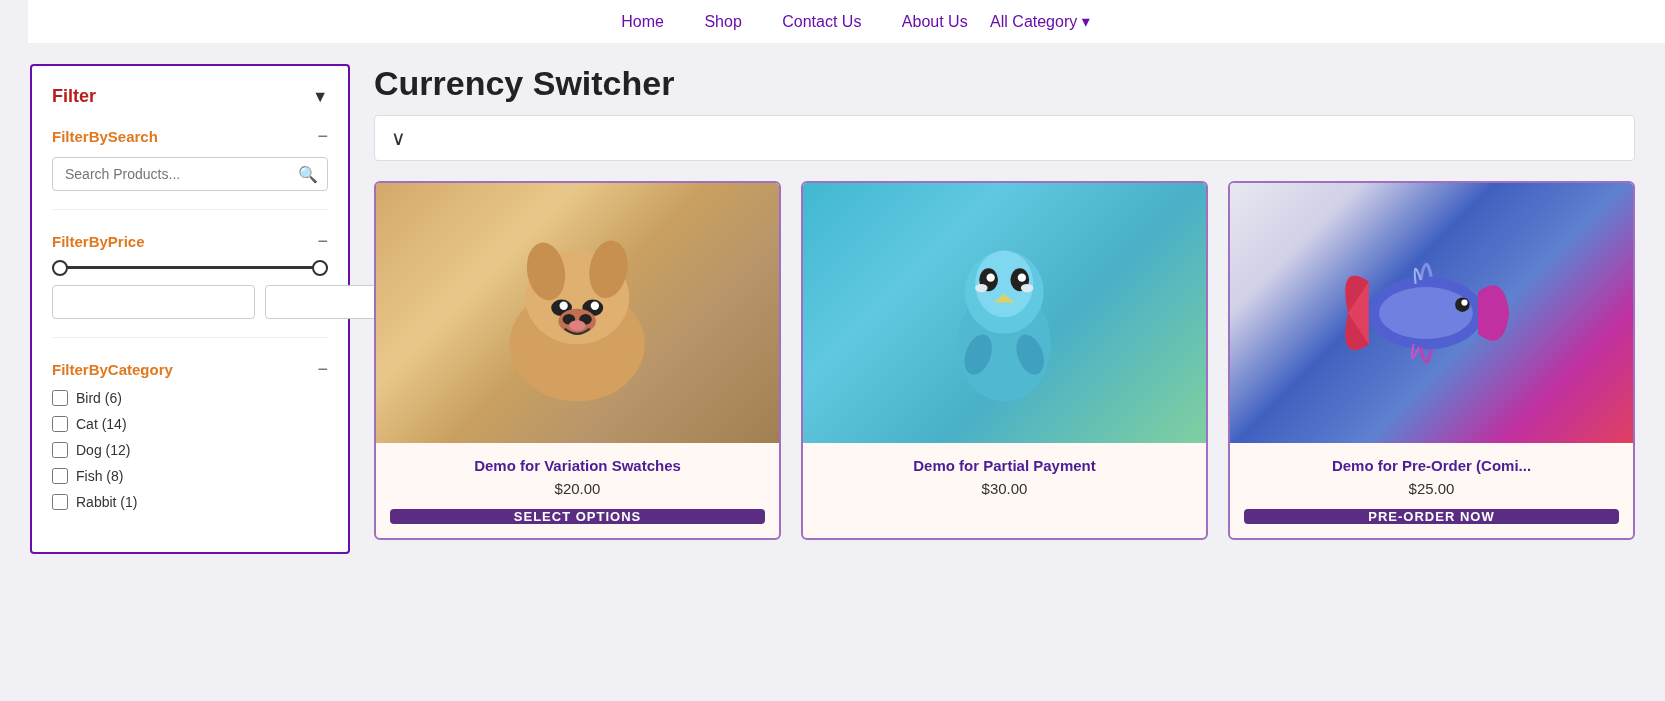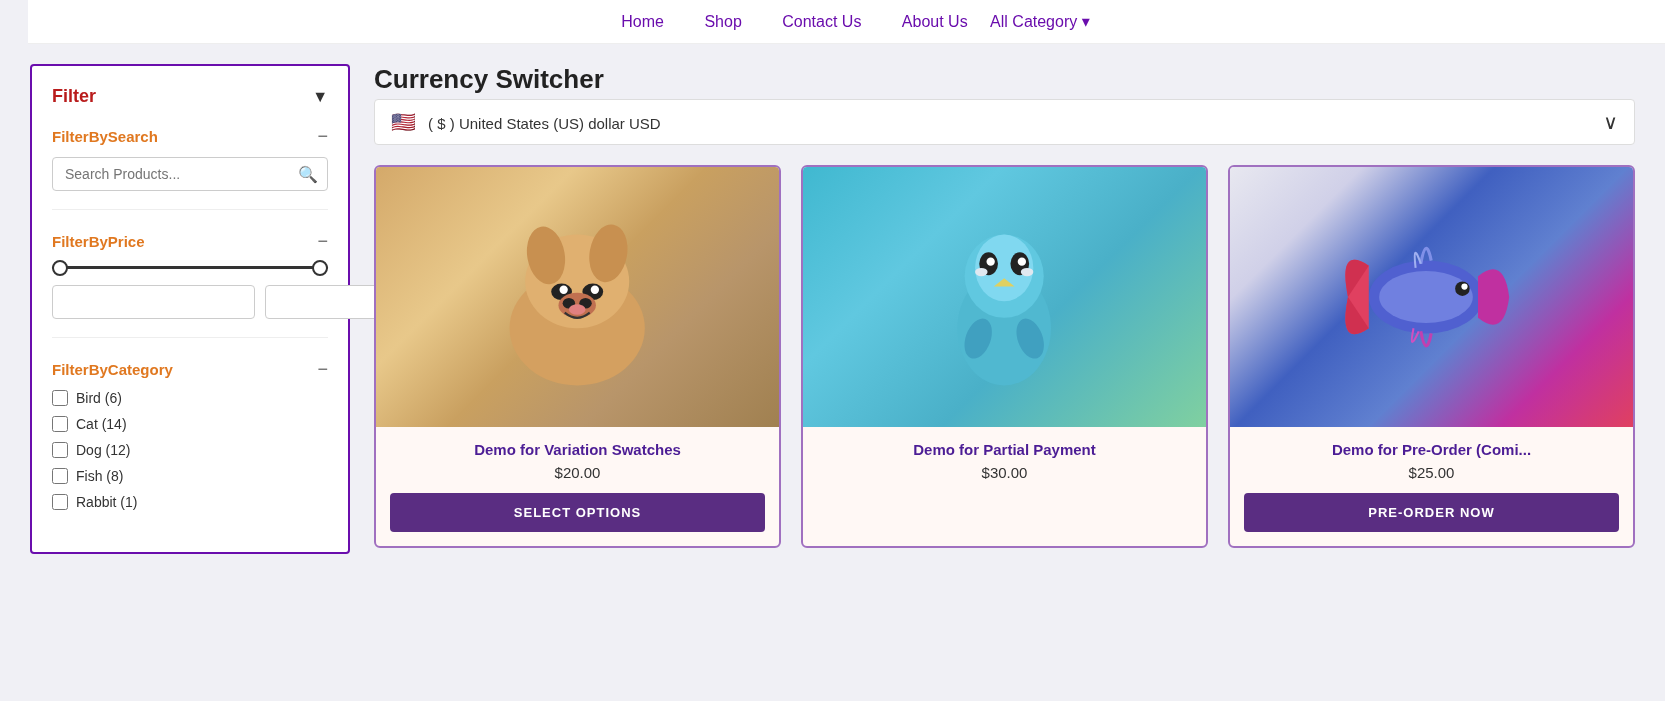--- a/index.html
+++ b/index.html
@@ -184,10 +184,10 @@
       margin-bottom: 20px;
     }
     .currency-switcher-title {
-      font-size: 26px;
+      font-size: 34px;
       font-weight: bold;
       color: #222;
-      margin-bottom: 4px;
+      margin-bottom: 12px;
     }
     .currency-dropdown {
       display: flex;

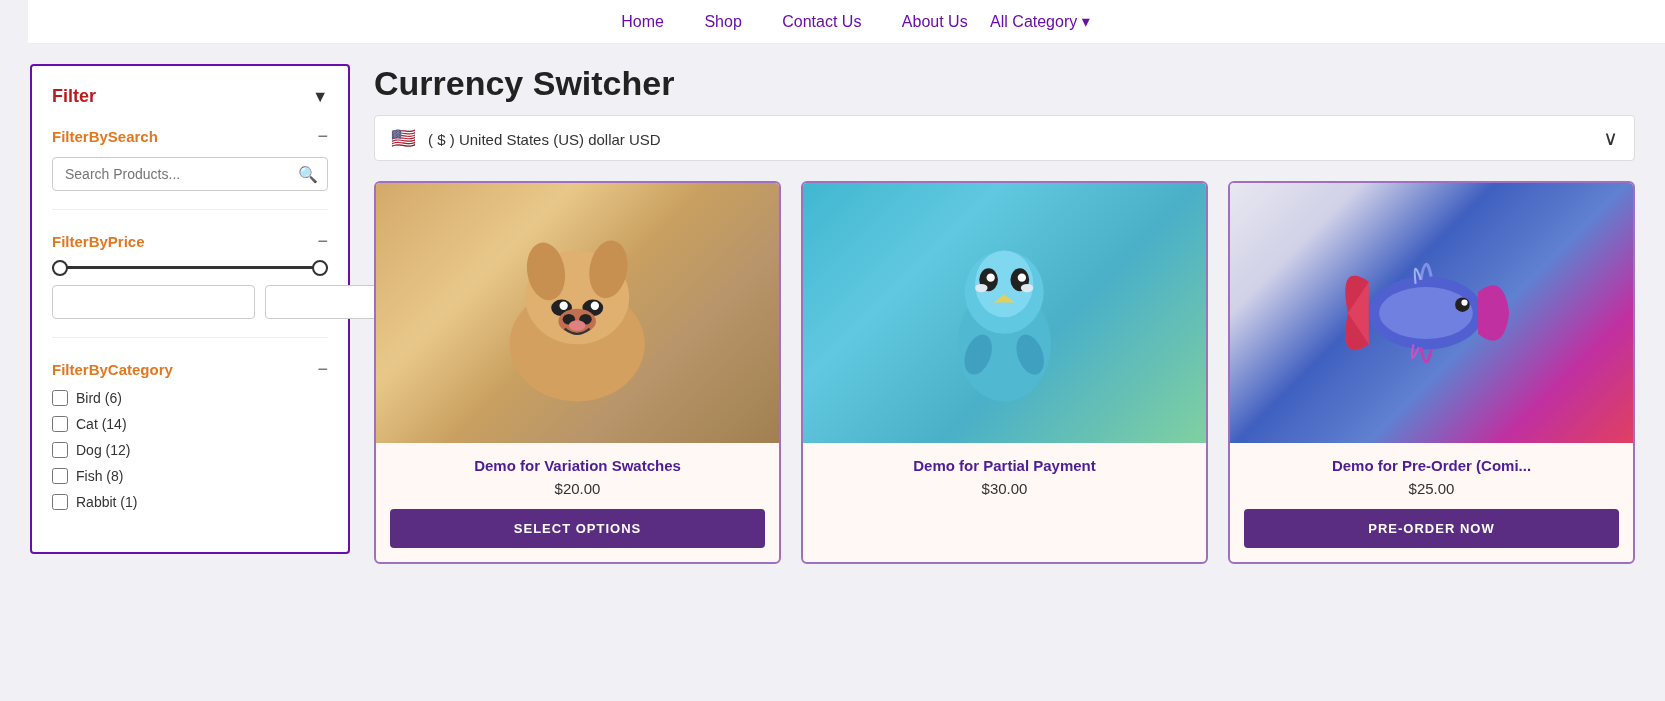--- a/index.html
+++ b/index.html
@@ -386,10 +386,6 @@
     <div class="currency-switcher-section">
       <h2 class="currency-switcher-title">Currency Switcher</h2>
       <div class="currency-dropdown">
-        <div>
-          <span class="flag">🇺🇸</span>
-          <span>( $ ) United States (US) dollar USD</span>
-        </div>
         <span class="chevron">∨</span>
       </div>
     </div>

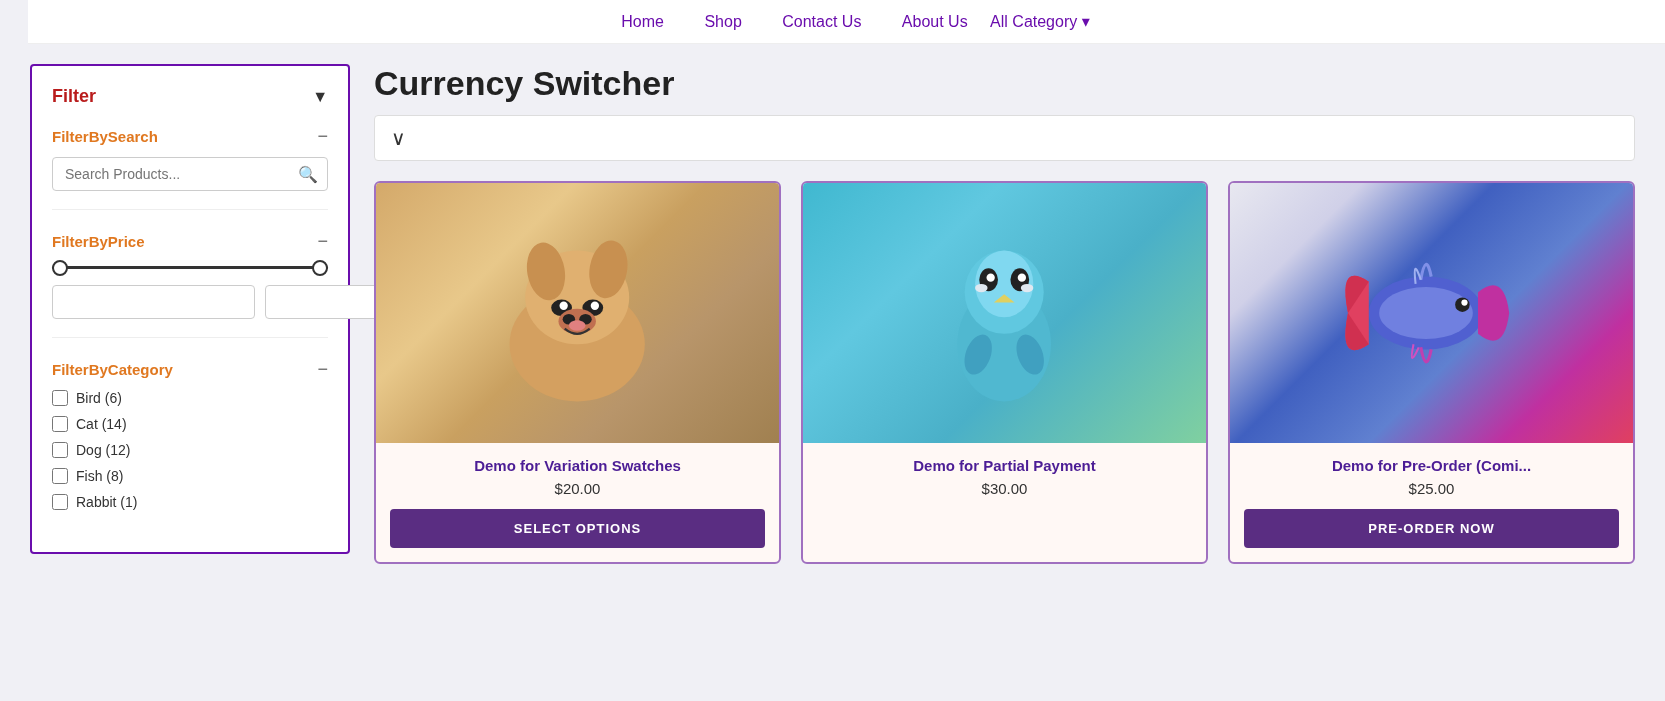--- a/index.html
+++ b/index.html
@@ -291,7 +291,6 @@
     }
     .product-btn {
       width: 100%;
-      padding: 12px;
       background: #5a2d82;
       color: #fff;
       border: none;

